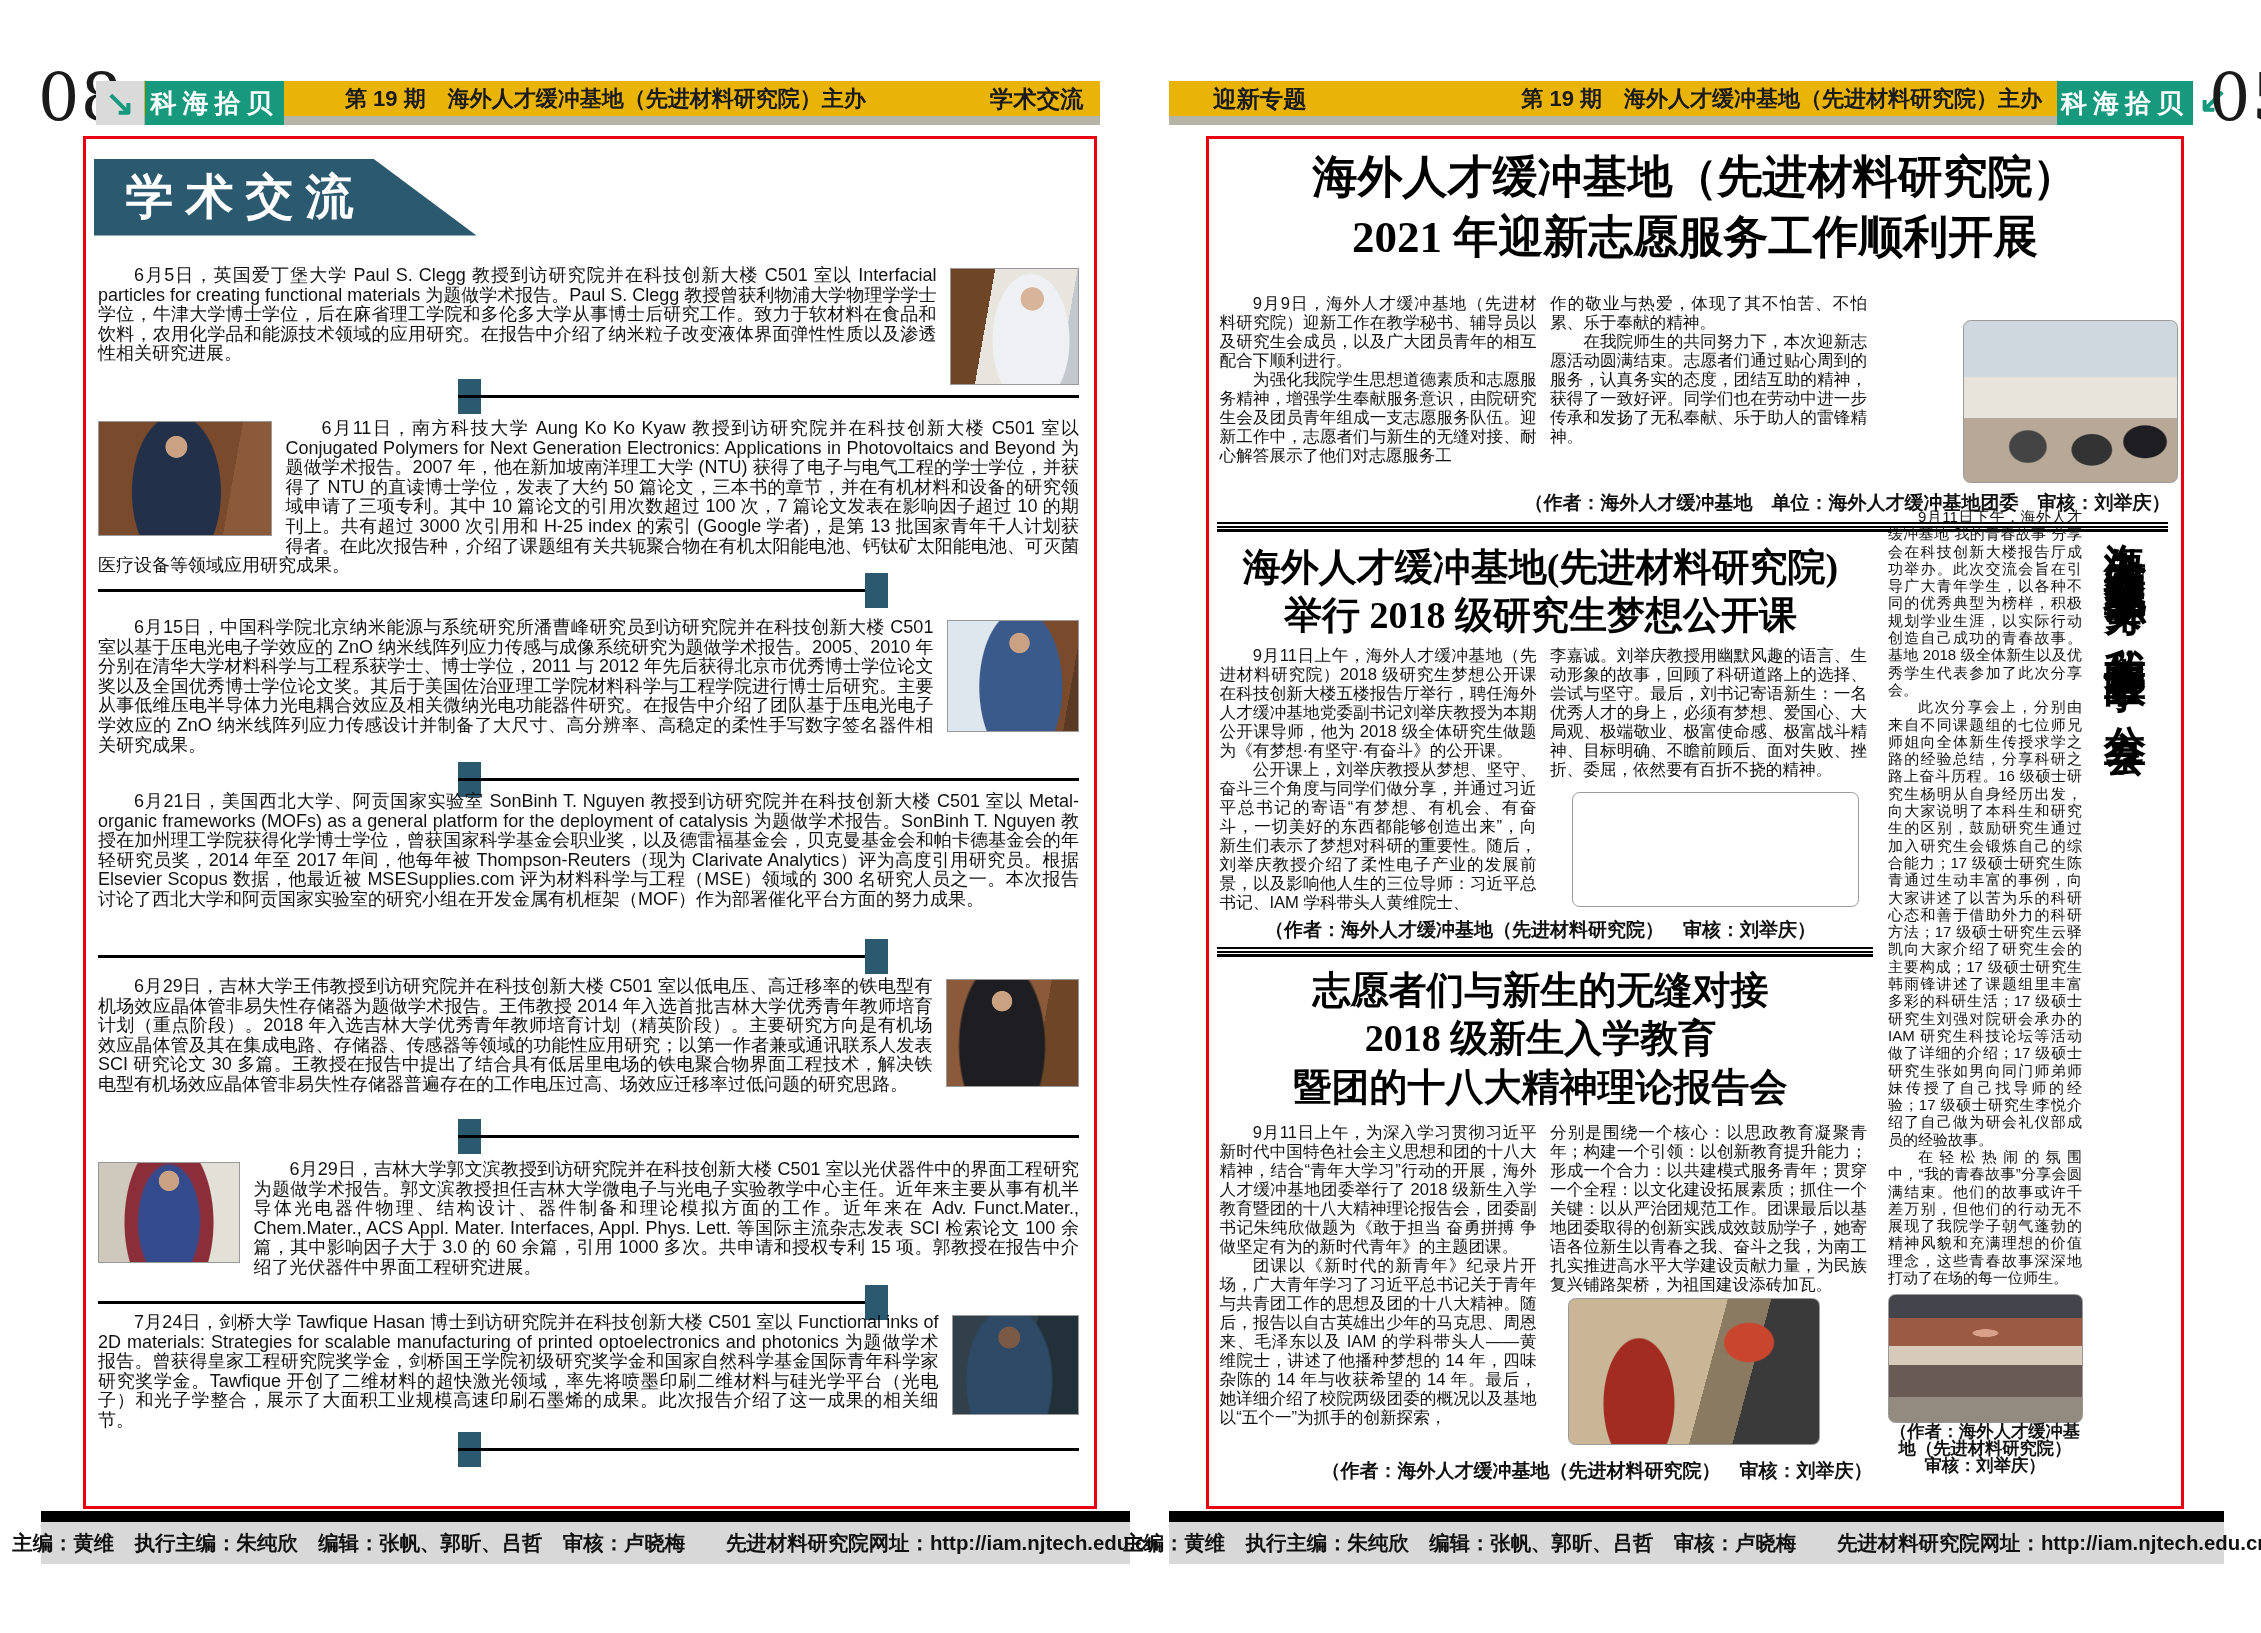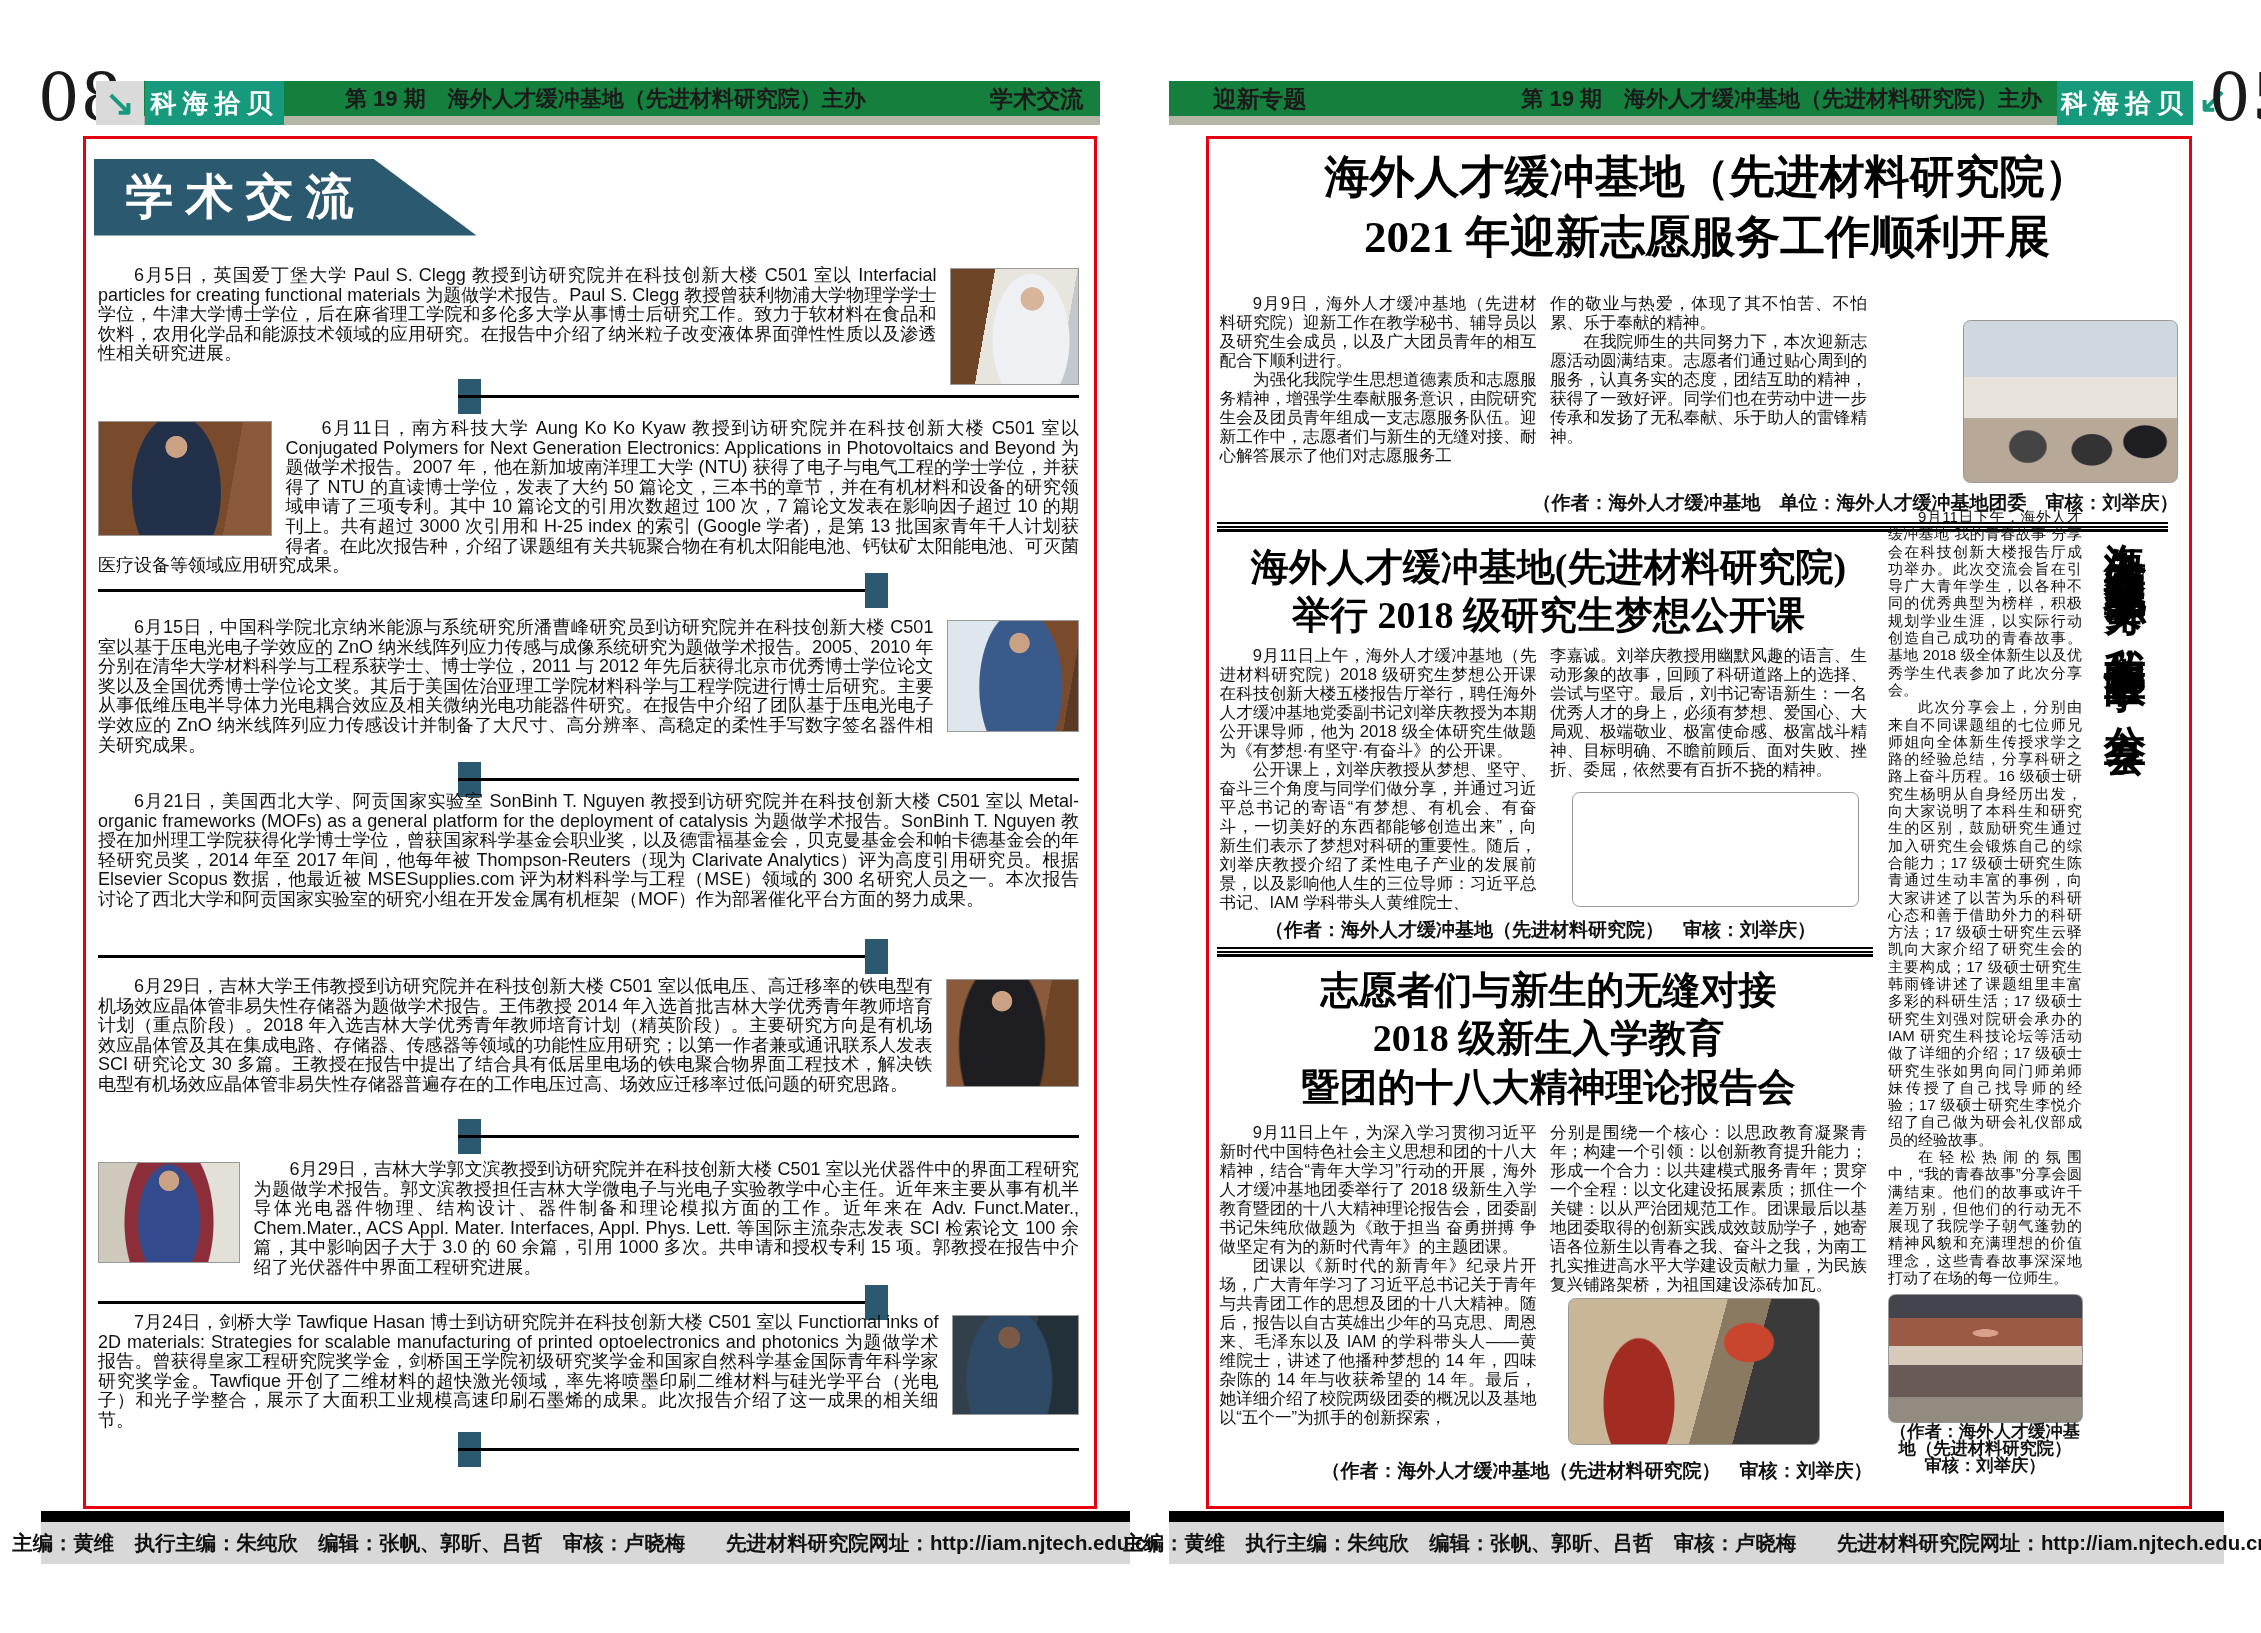--- a/index.html
+++ b/index.html
@@ -12,7 +12,7 @@
   
   .hdr-num{position:absolute;font-family:"DejaVu Serif",serif;font-weight:400;
            font-size:65px;color:#1a1a1a;letter-spacing:1.5px;}
-  .hdr-strip{position:absolute;background:#15803d;height:35px;display:flex;align-items:center;}
+  .hdr-strip{position:absolute;background:#eab308;height:35px;display:flex;align-items:center;}
   .hdr-band{position:absolute;background:#b5b5a6;height:9px;}
   .hdr-brand{position:absolute;background:#17997e;height:44px;display:flex;align-items:center;
              justify-content:center;color:#fff;font-size:26px;font-weight:bold;letter-spacing:6px;}

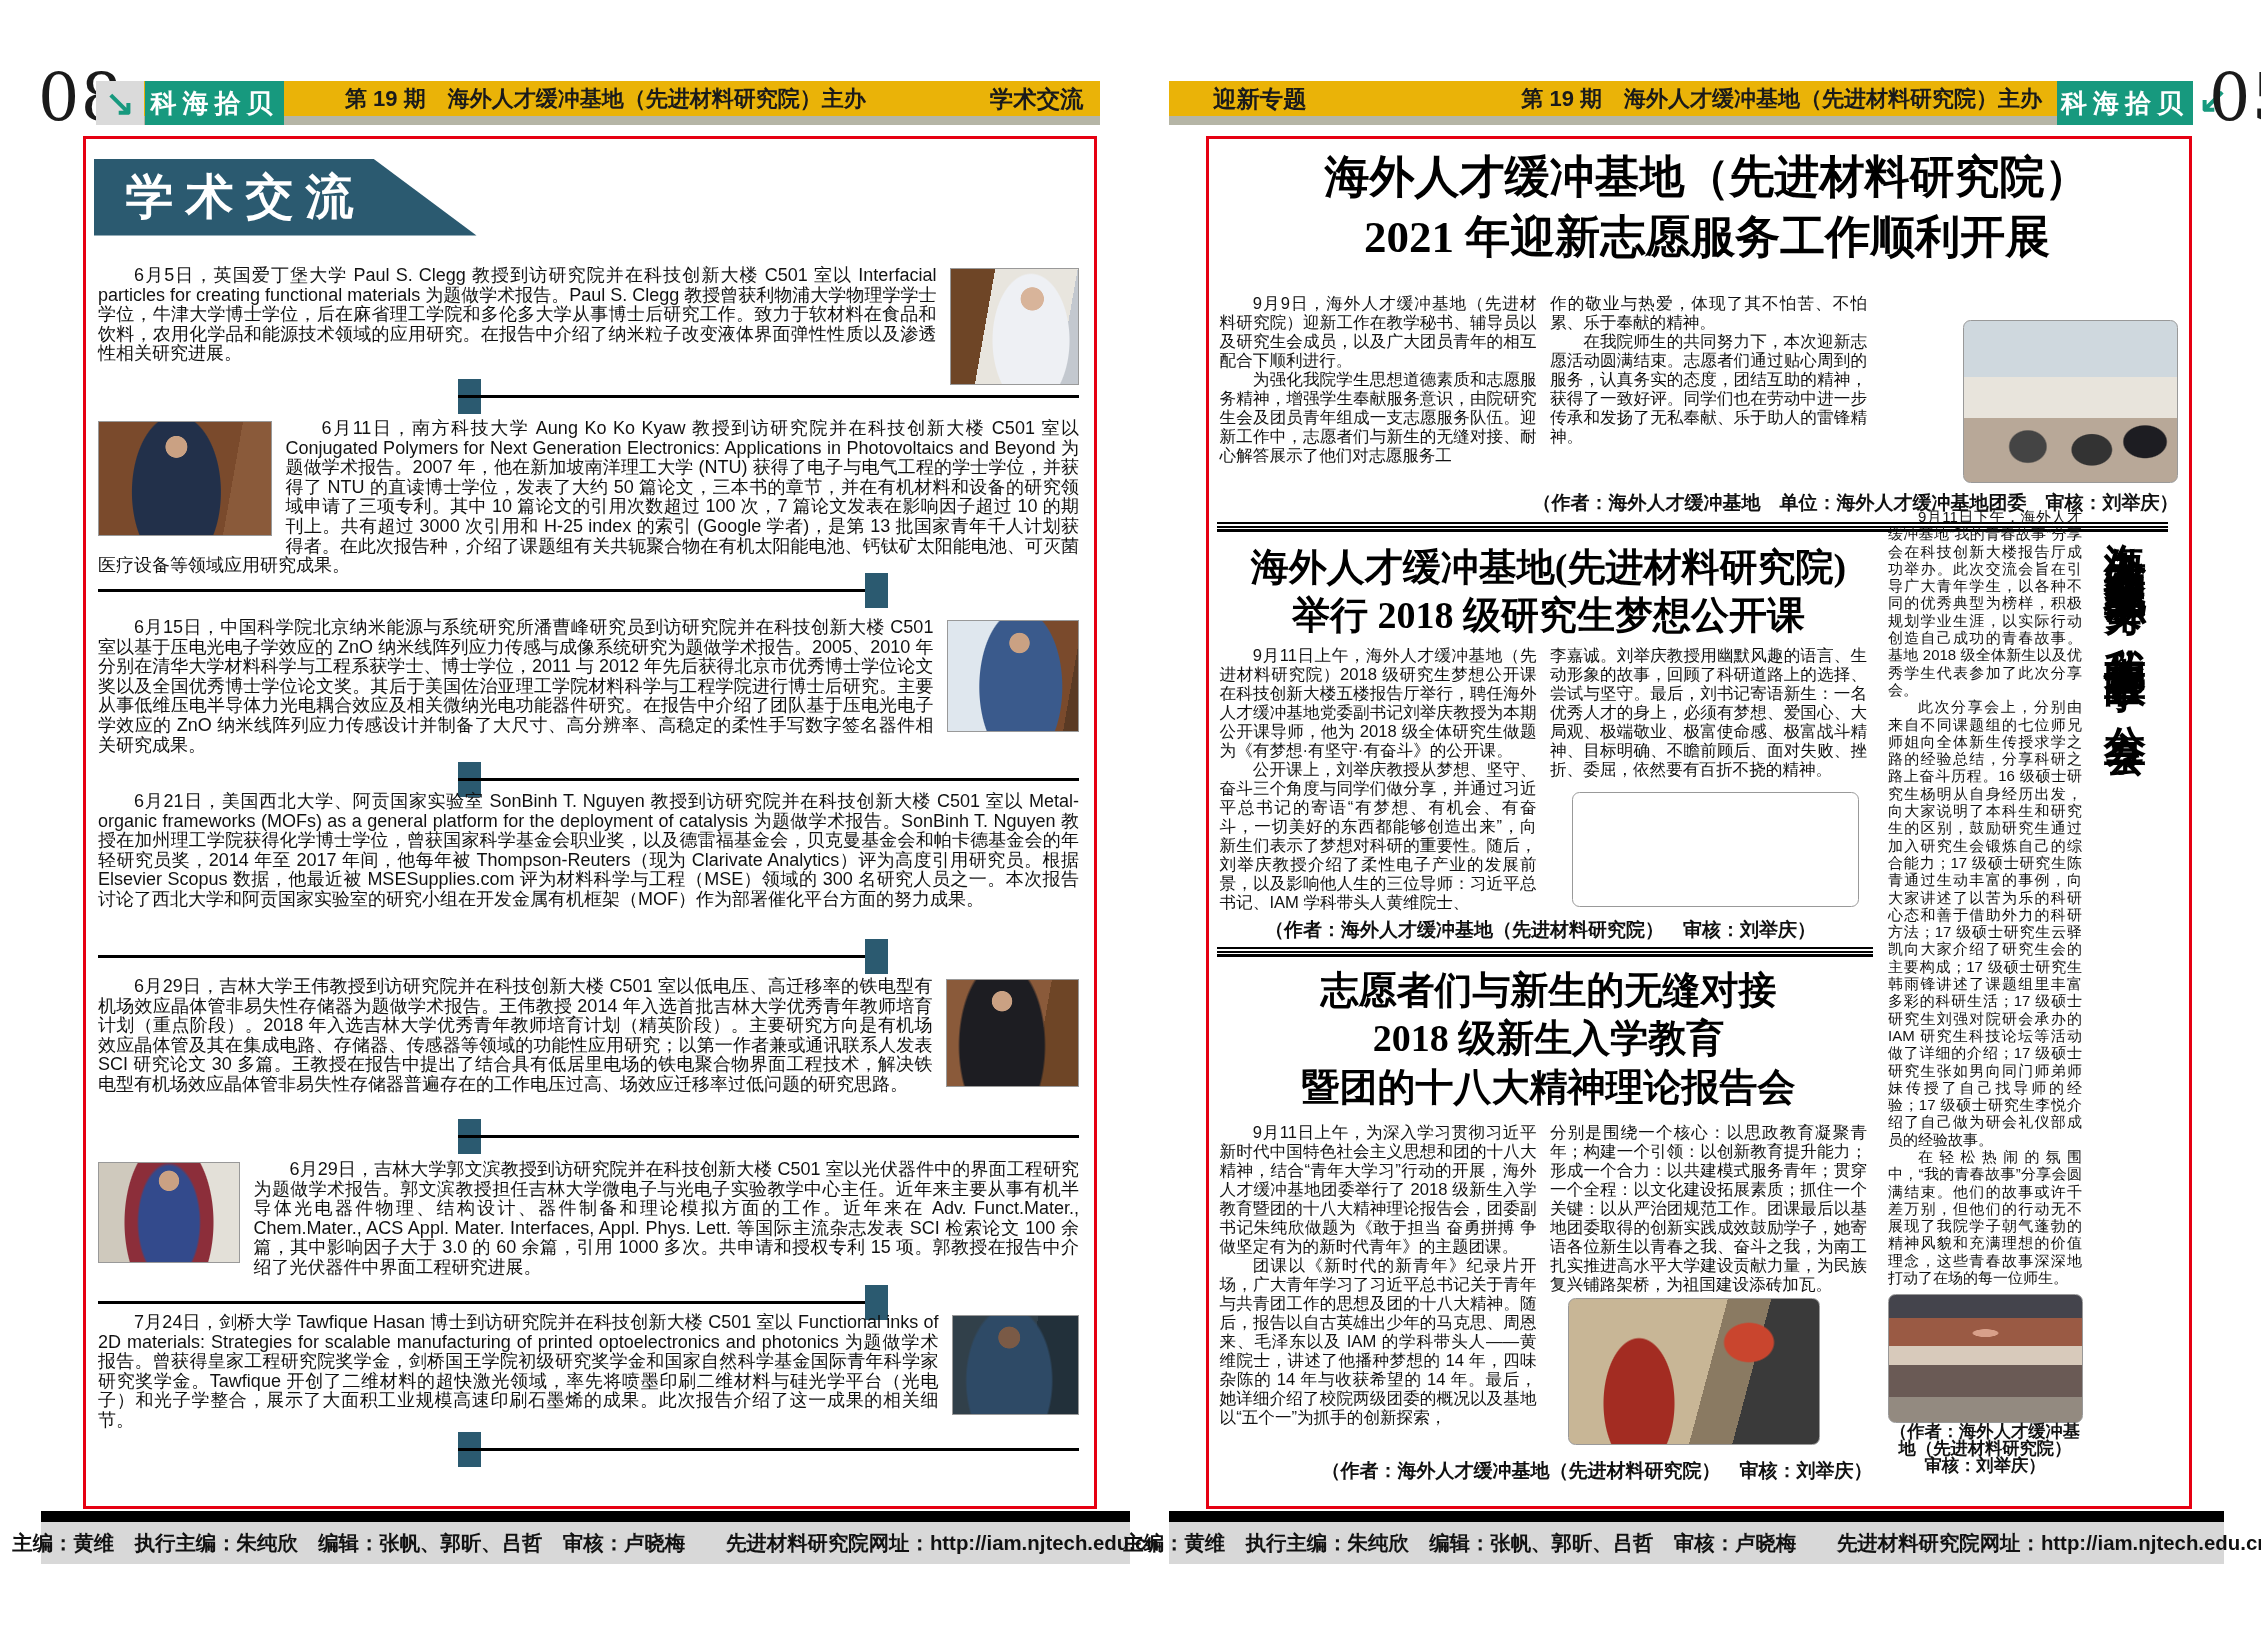--- a/index.html
+++ b/index.html
@@ -194,7 +194,7 @@
   <div class="hdr-arrowbox" style="left:1061px;top:78px;width:42px;">↙</div>
   <div class="hdr-num" style="left:1078px;top:60px;">05</div>
 
-  <div class="redbox" style="left:75px;top:136px;width:972px;height:1367px;padding-left:8px;">
+  <div class="redbox" style="left:75px;top:136px;width:972px;height:1367px;">
 
     <div class="rtitle a1" style="top:7.5px;">海外人才缓冲基地（先进材料研究院）</div>
     <div class="rtitle a1" style="top:68px;">2021 年迎新志愿服务工作顺利开展</div>

